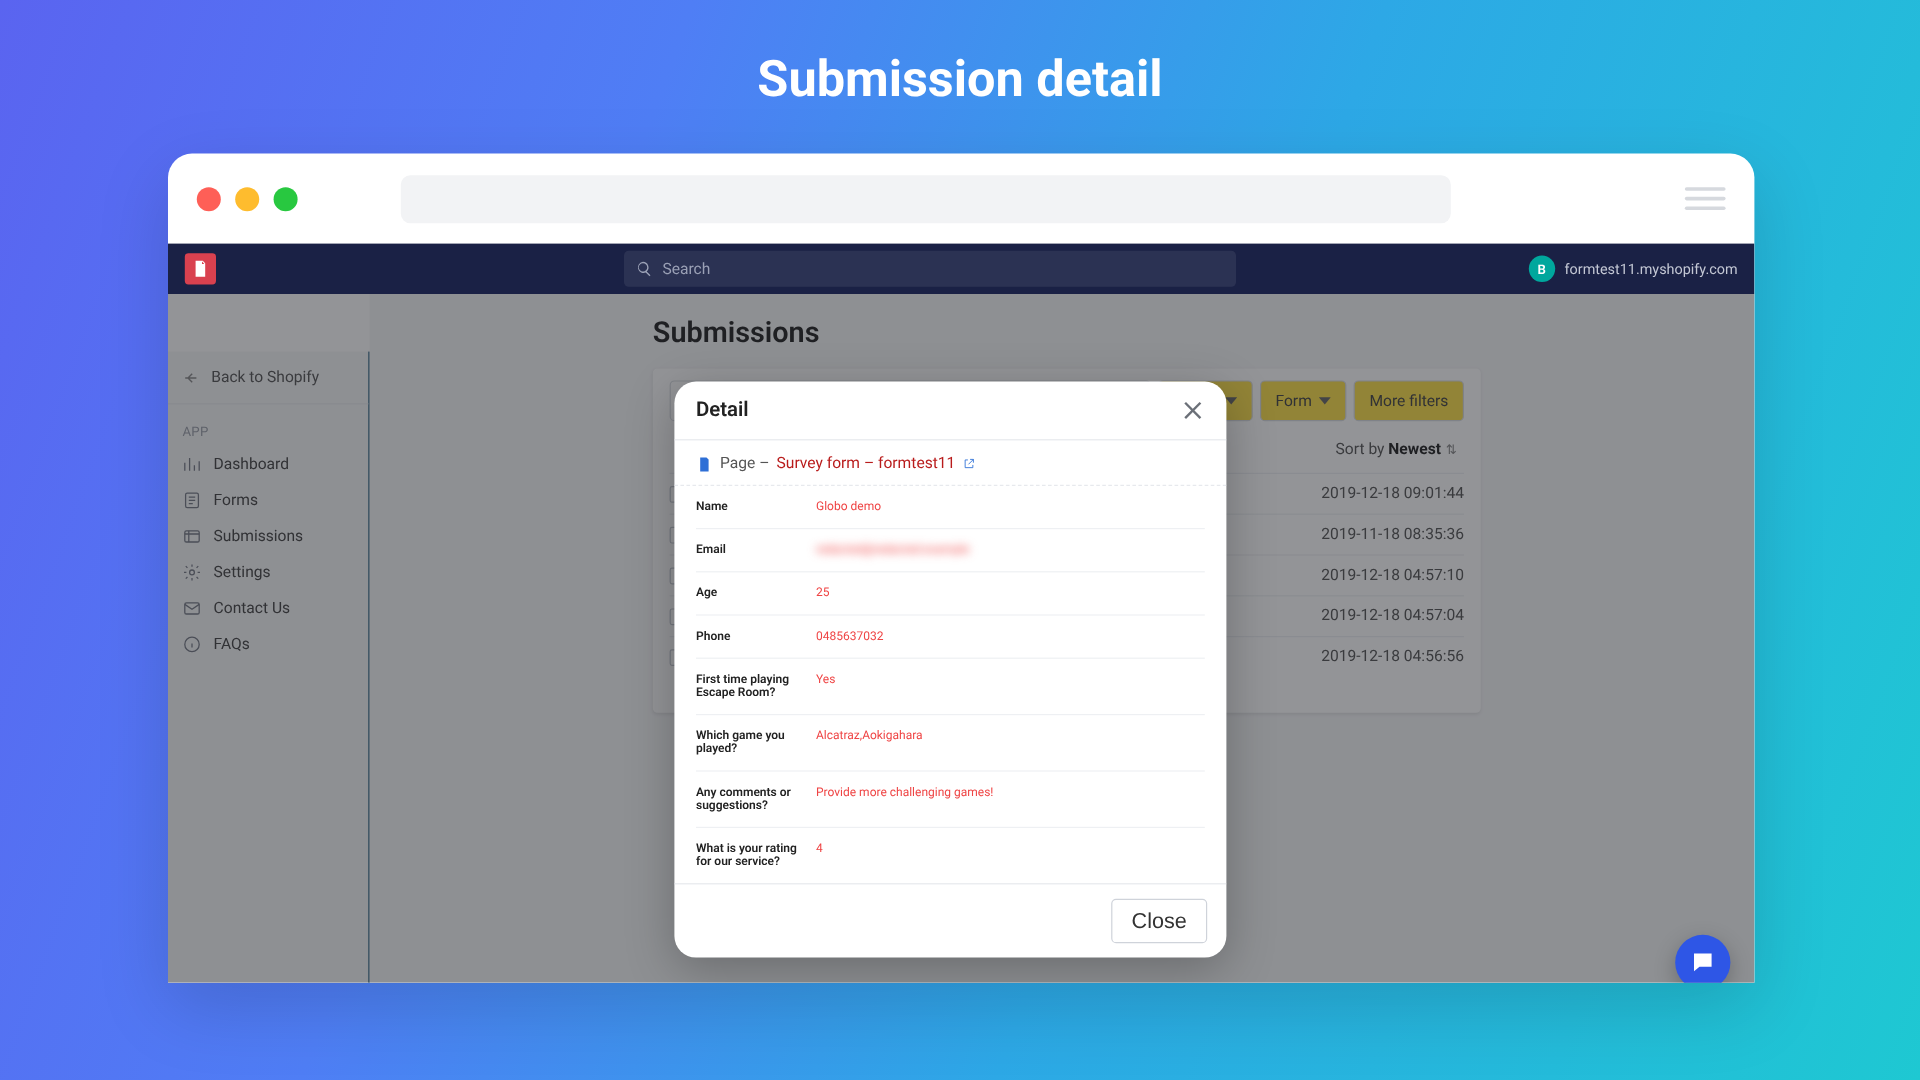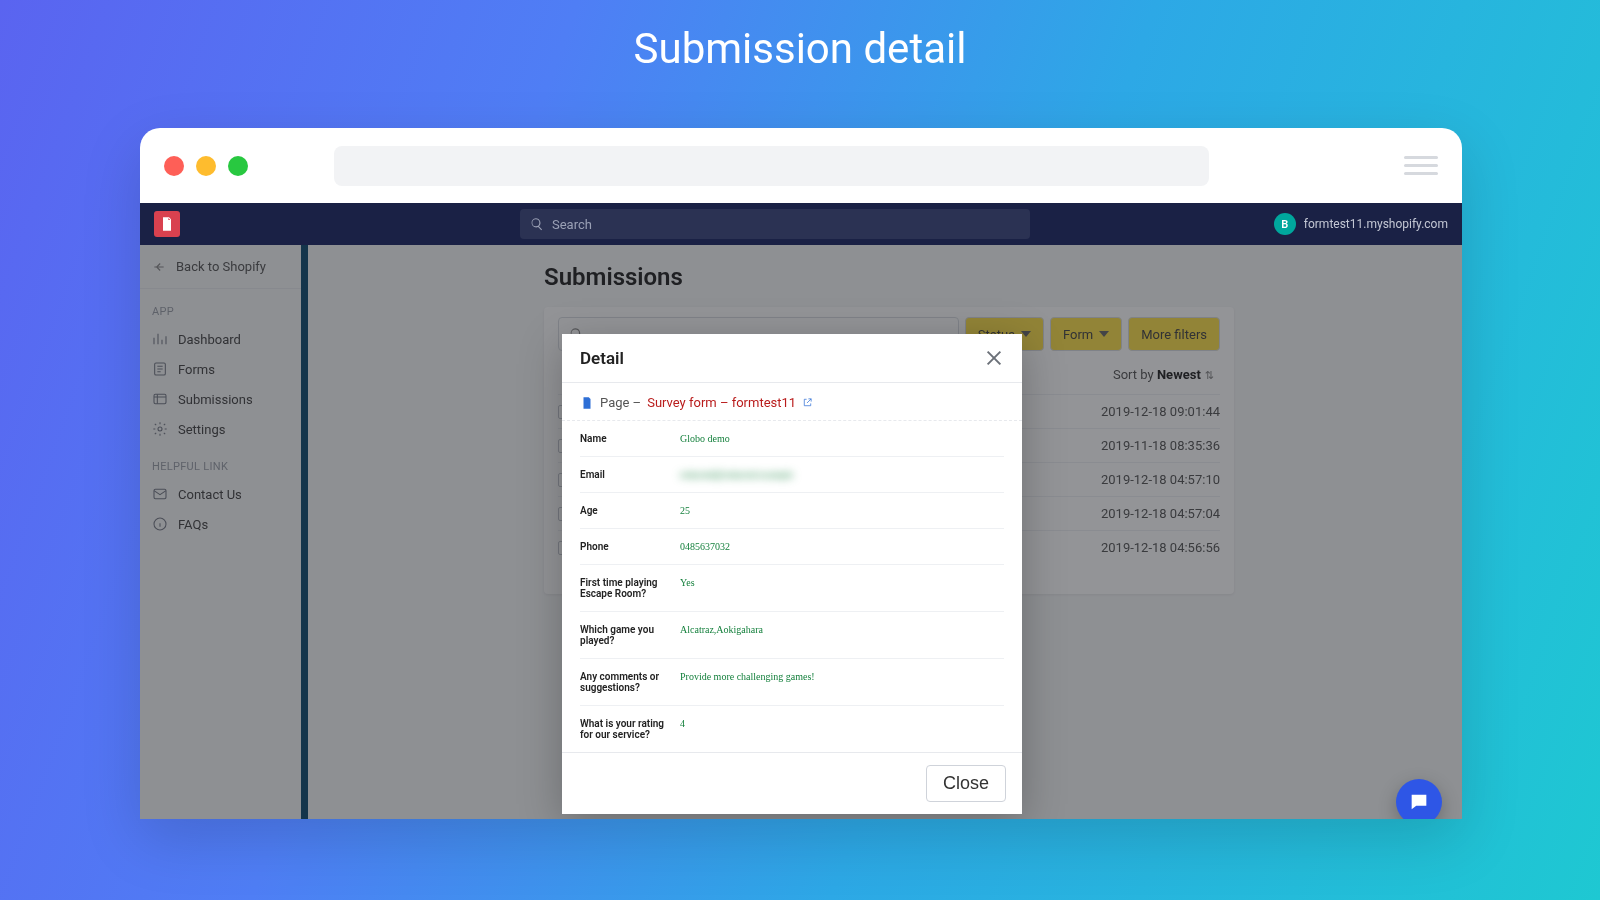--- a/index.html
+++ b/index.html
@@ -14,9 +14,9 @@
 .page-title {
   text-align: center;
   color: #fff;
-  font-weight: 400;
+  font-weight: 700;
   font-size: 42px;
-  padding-top: 24px;
+  padding-top: 42px;
 }
 .browser-frame {
   position: absolute;

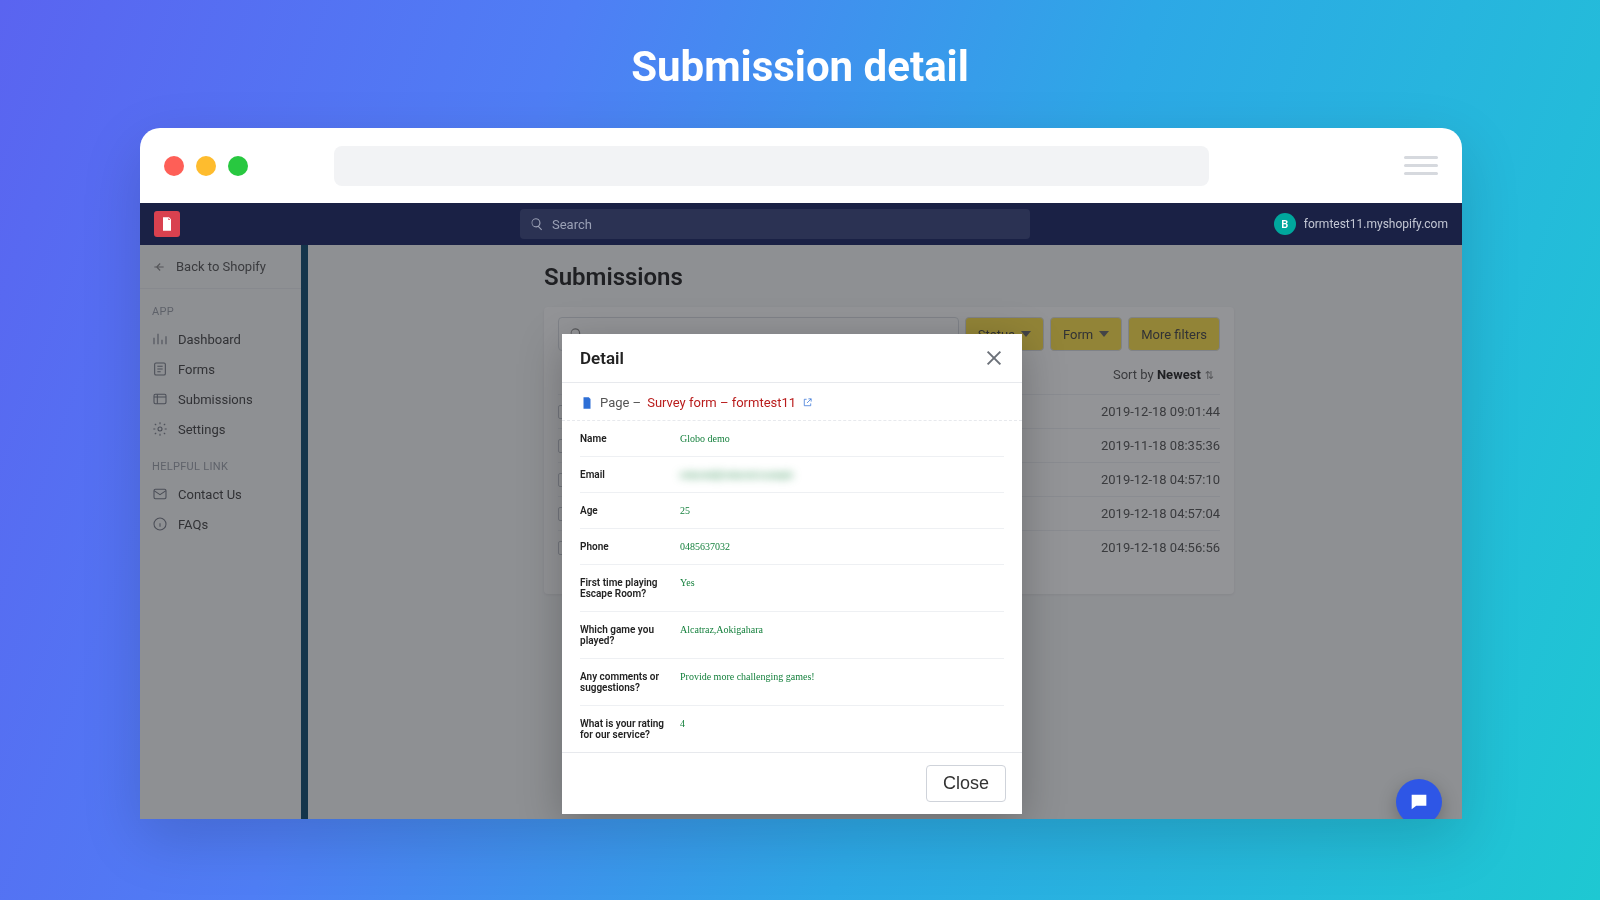--- a/index.html
+++ b/index.html
@@ -85,8 +85,8 @@
 }
 .app-body { display:flex; height: calc(100% - 75px - 42px); position:relative;}
 .sidebar {
-  width:168px; background:#f6f7f8; border-right:7px solid #0c4a6e;
-  font-size:13px; color:#444;
+  width:168px; background:#f6f7f8; border-right:1px solid #0c4a6e;
+  font-size:13px; color:#444;margin-top:48px;
 }
 .back-link {
   padding: 14px 12px; display:flex; align-items:center; gap:10px; color:#555; border-bottom:1px solid #e8eaed;

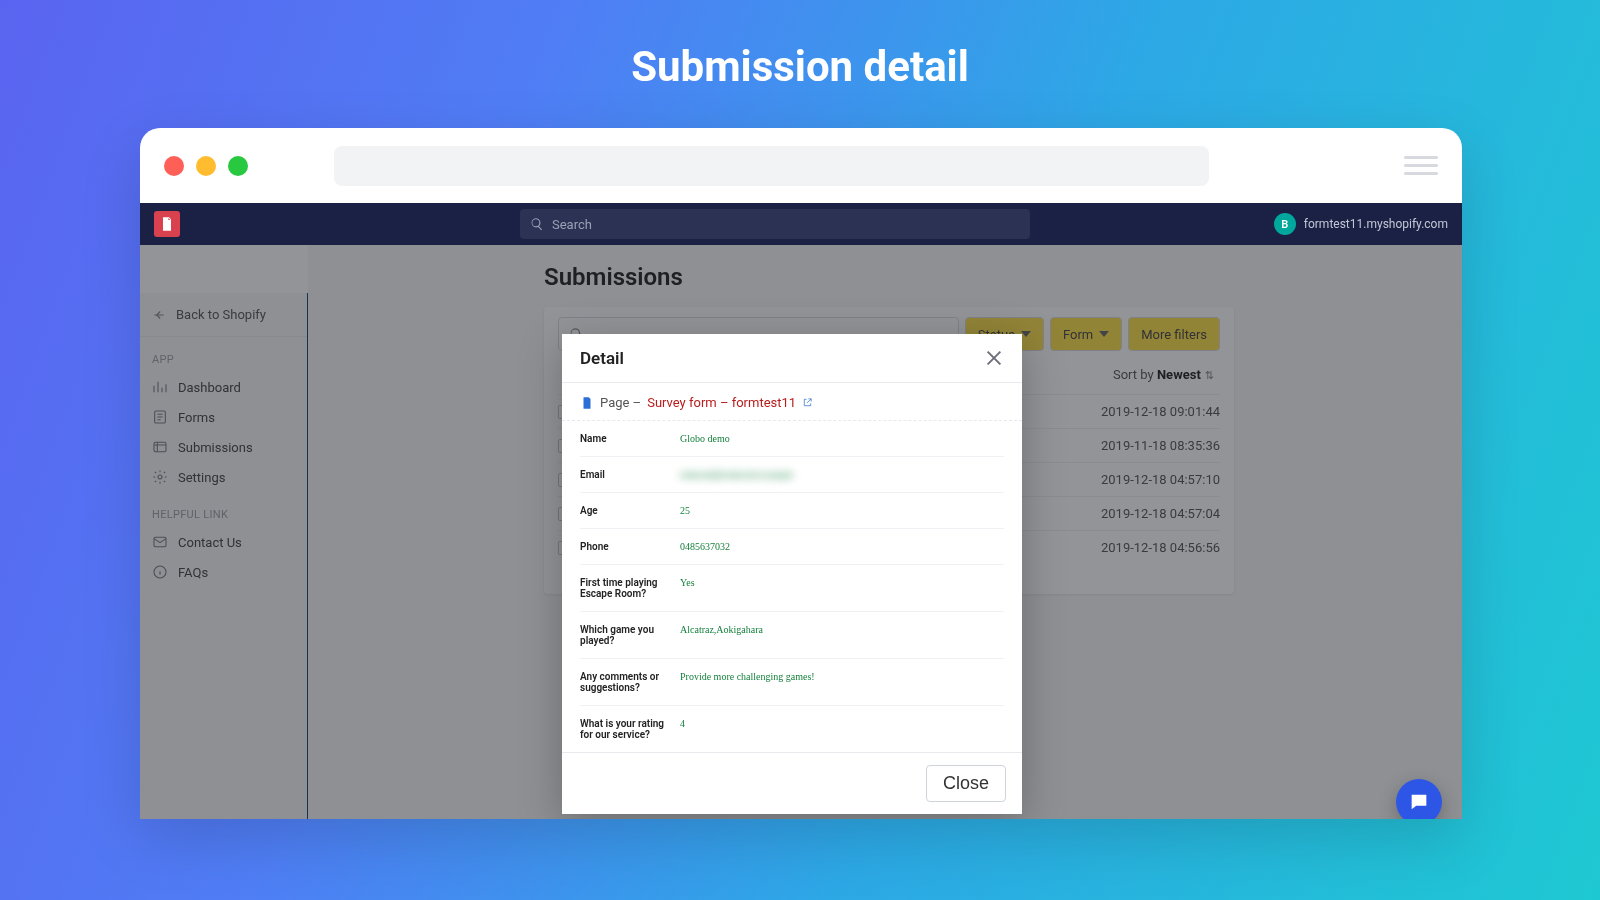--- a/index.html
+++ b/index.html
@@ -133,10 +133,10 @@
 .modal {
   position:absolute;
   left: 422px;
-  top: 89px;
+  top: 73px;
   width: 460px;
   background:#fff;
-  border-radius:0;
+  border-radius:18px;
   box-shadow: 0 10px 40px rgba(0,0,0,0.25);
   overflow:hidden;
 }

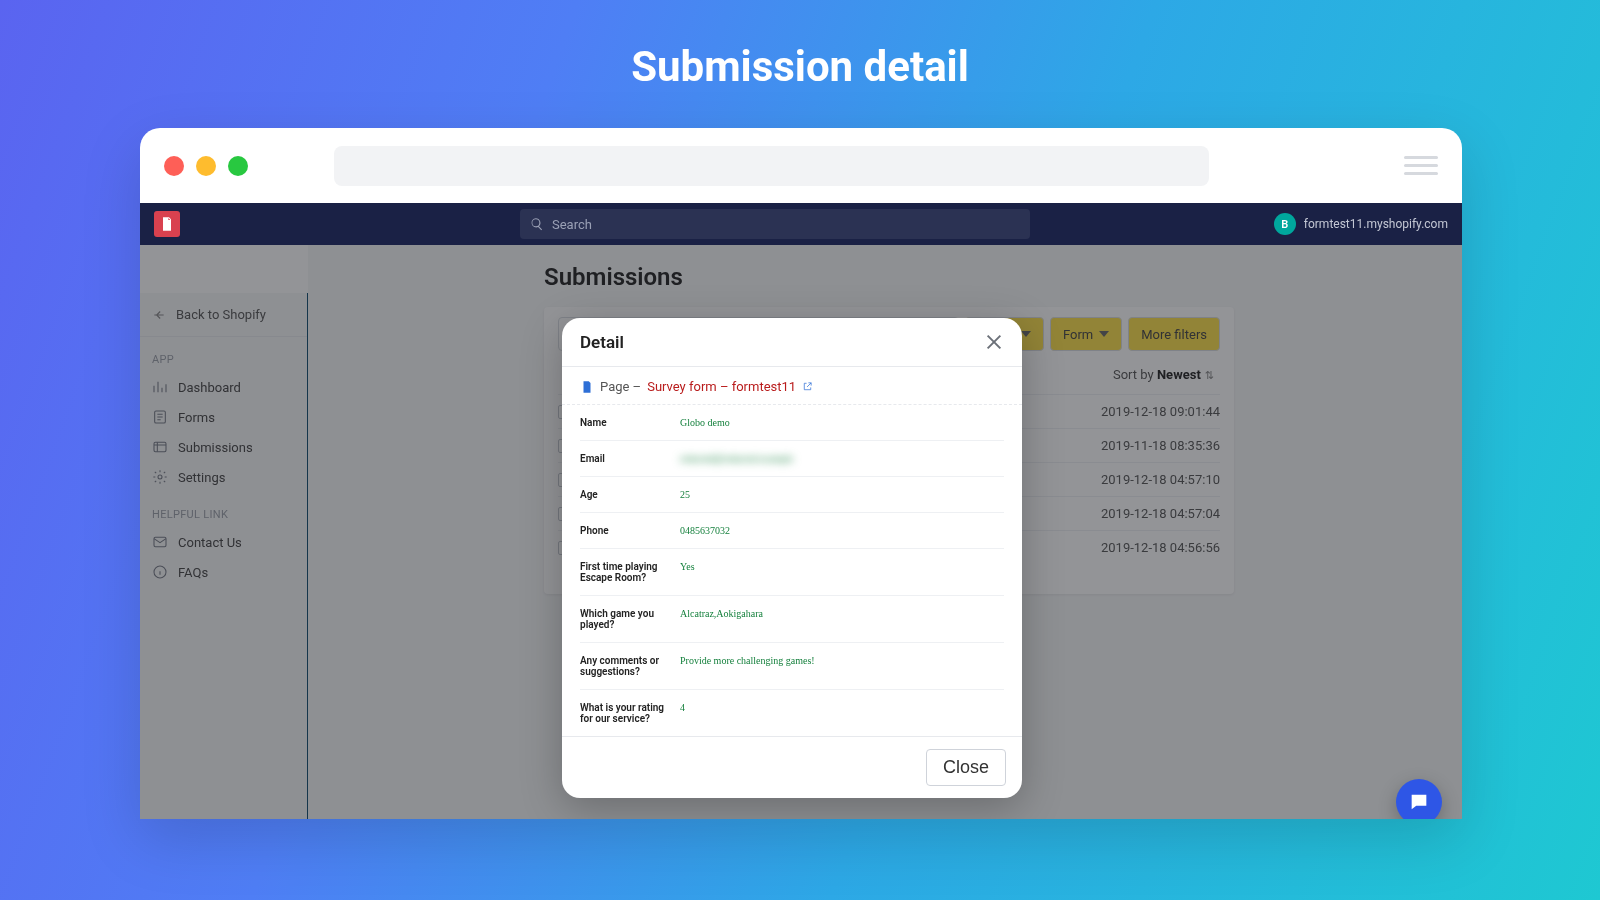--- a/index.html
+++ b/index.html
@@ -164,7 +164,7 @@
 }
 .kv-row:last-child{border-bottom:none;}
 .kv-row .k { flex: 0 0 100px; font-weight:600; color:#222; padding-right:8px;}
-.kv-row .v { flex:1; color:#15803d;font-family:Liberation Serif, serif;}
+.kv-row .v { flex:1; color:#ef4444;}
 .blurred { filter: blur(4px); color:#999;}
 .modal-foot {
   padding: 12px 16px; border-top:1px solid #e7e9ed; display:flex; justify-content:flex-end;

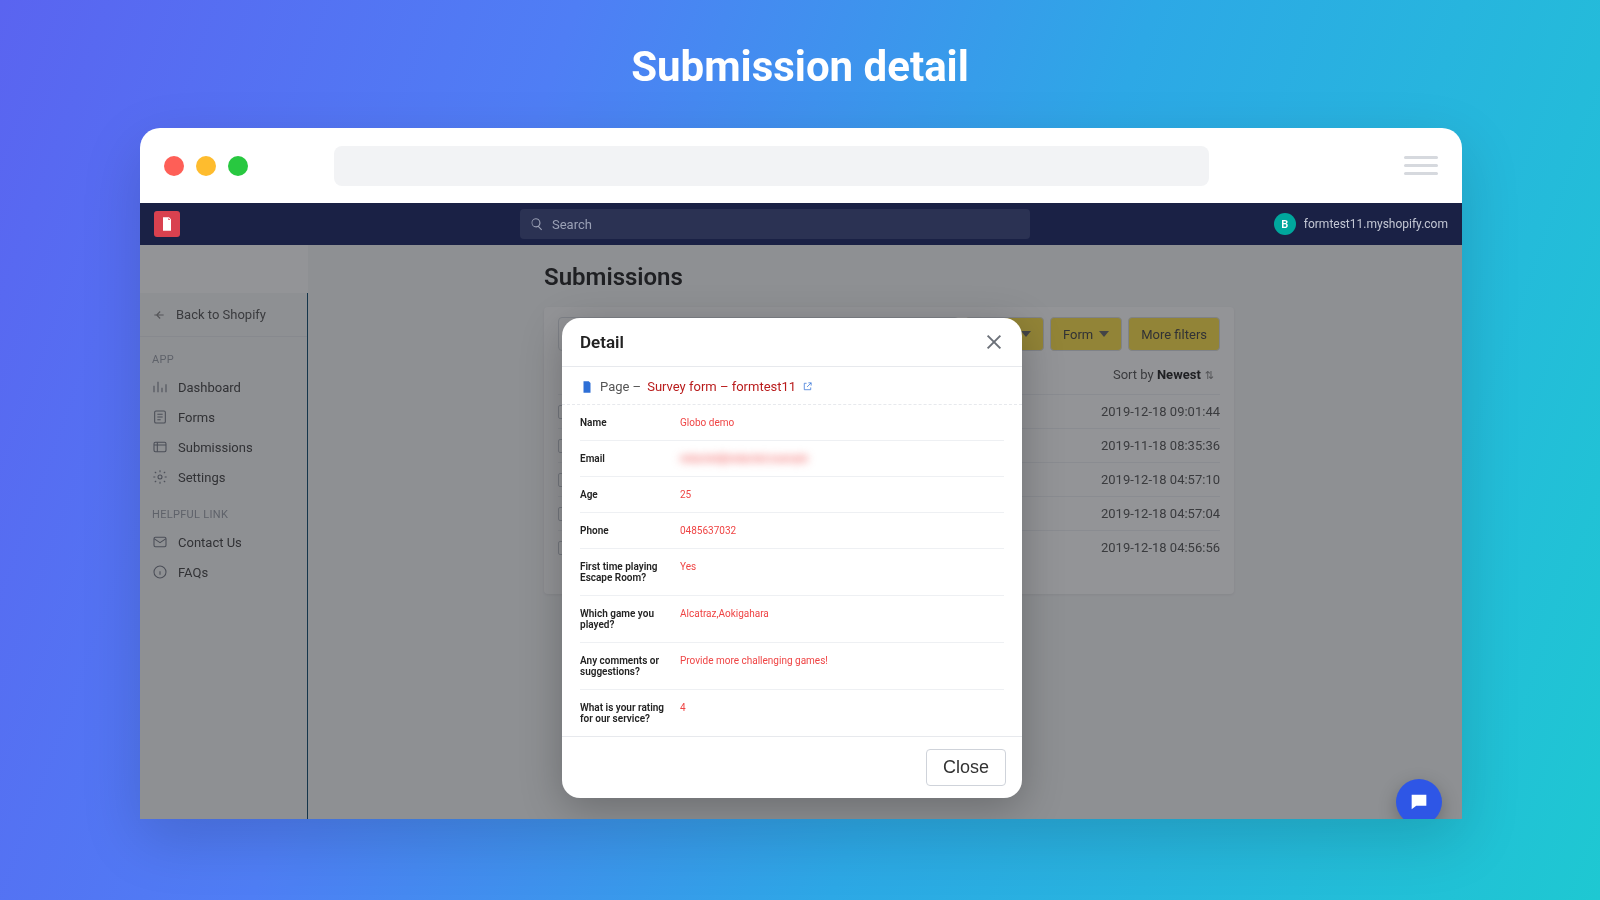--- a/index.html
+++ b/index.html
@@ -256,7 +256,6 @@
           </svg>
         <span>Settings</span>
       </div>
-      <div class="side-heading">HELPFUL LINK</div>
       <div class="side-item">
         <svg viewBox="0 0 24 24">
             <rect x="3" y="5" width="18" height="14" rx="2"></rect>

